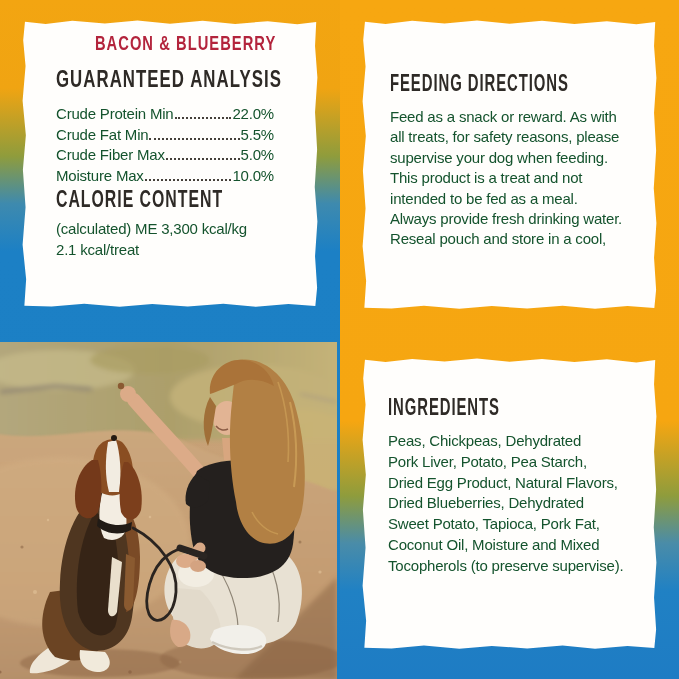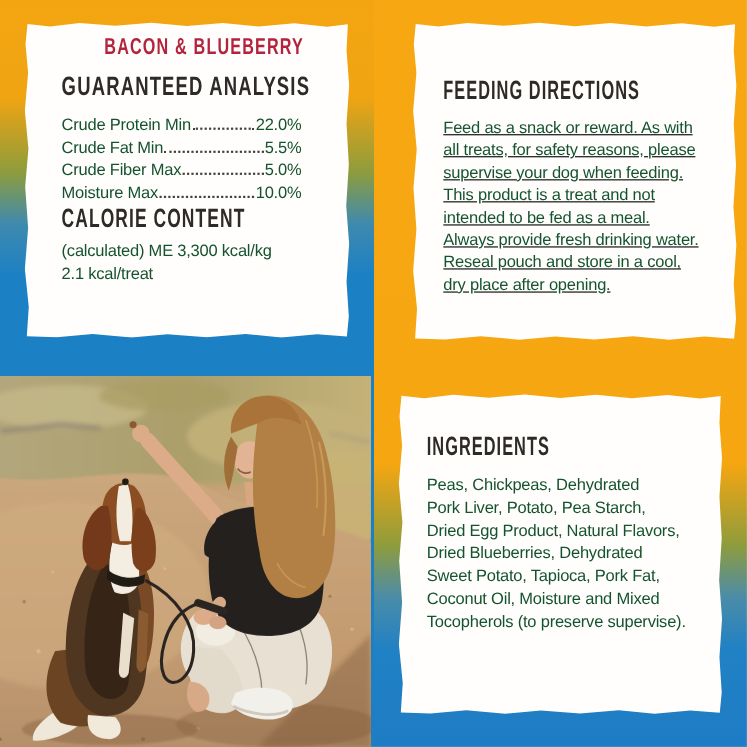--- a/index.html
+++ b/index.html
@@ -15,7 +15,7 @@
   .card{position:absolute;background:#FFFEFC;
     clip-path:polygon(1% 0.6%,8% 1.4%,17% 0.3%,28% 1.2%,39% 0.2%,50% 1.3%,61% 0.3%,72% 1.4%,83% 0.4%,93% 1.5%,99.4% 0.7%,99% 9%,99.8% 20%,99% 32%,99.7% 45%,98.9% 58%,99.8% 70%,99% 82%,99.7% 93%,99.1% 99.3%,90% 98.6%,79% 99.6%,68% 98.5%,56% 99.5%,44% 98.6%,33% 99.6%,21% 98.5%,10% 99.5%,0.8% 99.2%,1.4% 90%,0.2% 78%,1.2% 65%,0.3% 52%,1.3% 40%,0.2% 28%,1.2% 16%,0.4% 7%);}
   .card-ga{left:22px;top:20px;width:296px;height:288px;padding:12px 24px 0 34px;box-sizing:border-box;}
-  .card-feed{left:375px;top:20px;width:295px;height:290px;padding:50px 14px 0 28px;box-sizing:border-box;text-decoration:underline;}
+  .card-feed{left:362px;top:20px;width:295px;height:290px;padding:50px 14px 0 28px;box-sizing:border-box;}
   .card-ingr{left:362px;top:358px;width:295px;height:292px;padding:36px 14px 0 26px;box-sizing:border-box;}
   
   .flavor-wrap{text-align:center;line-height:22px;}

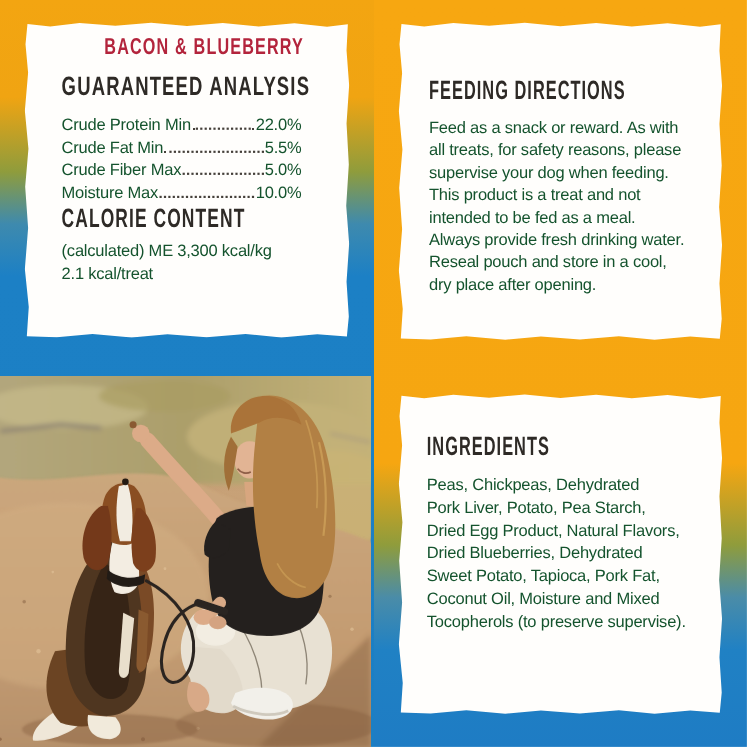--- a/index.html
+++ b/index.html
@@ -97,7 +97,6 @@
       <div>intended to be fed as a meal.</div>
       <div>Always provide fresh drinking water.</div>
       <div>Reseal pouch and store in a cool,</div>
-      <div>dry place after opening.</div>
     </div>
   </div>
 

